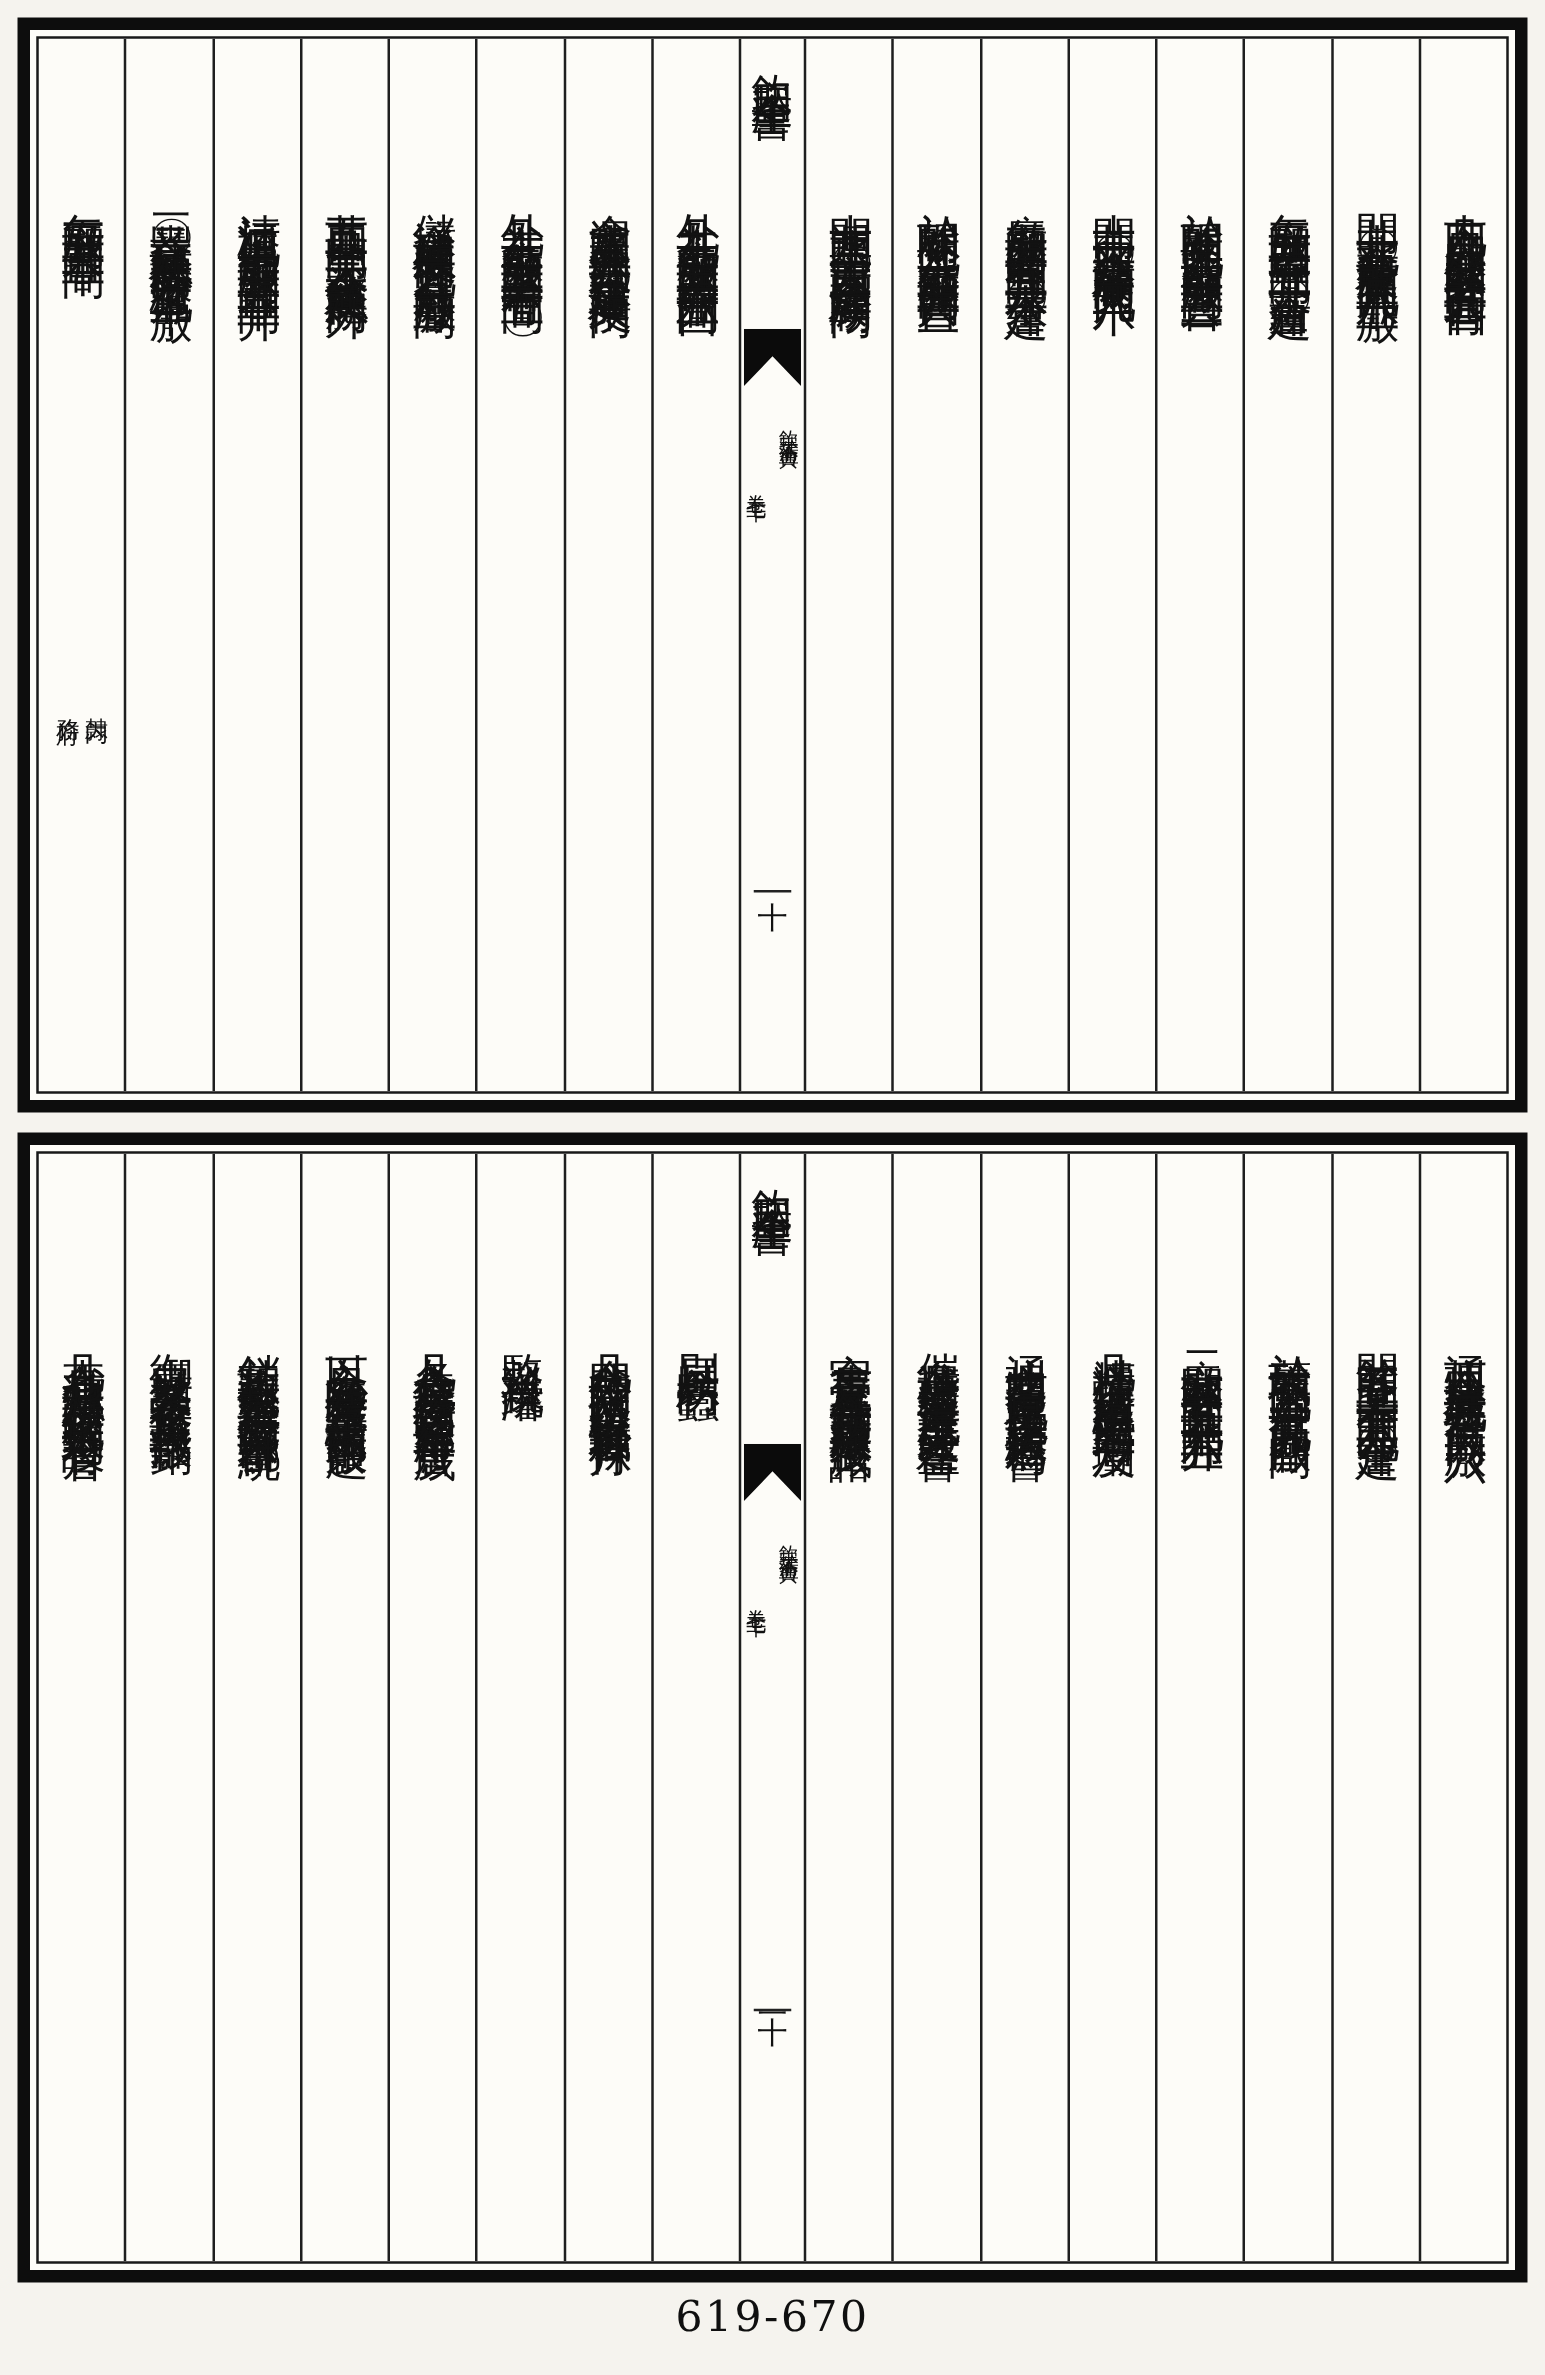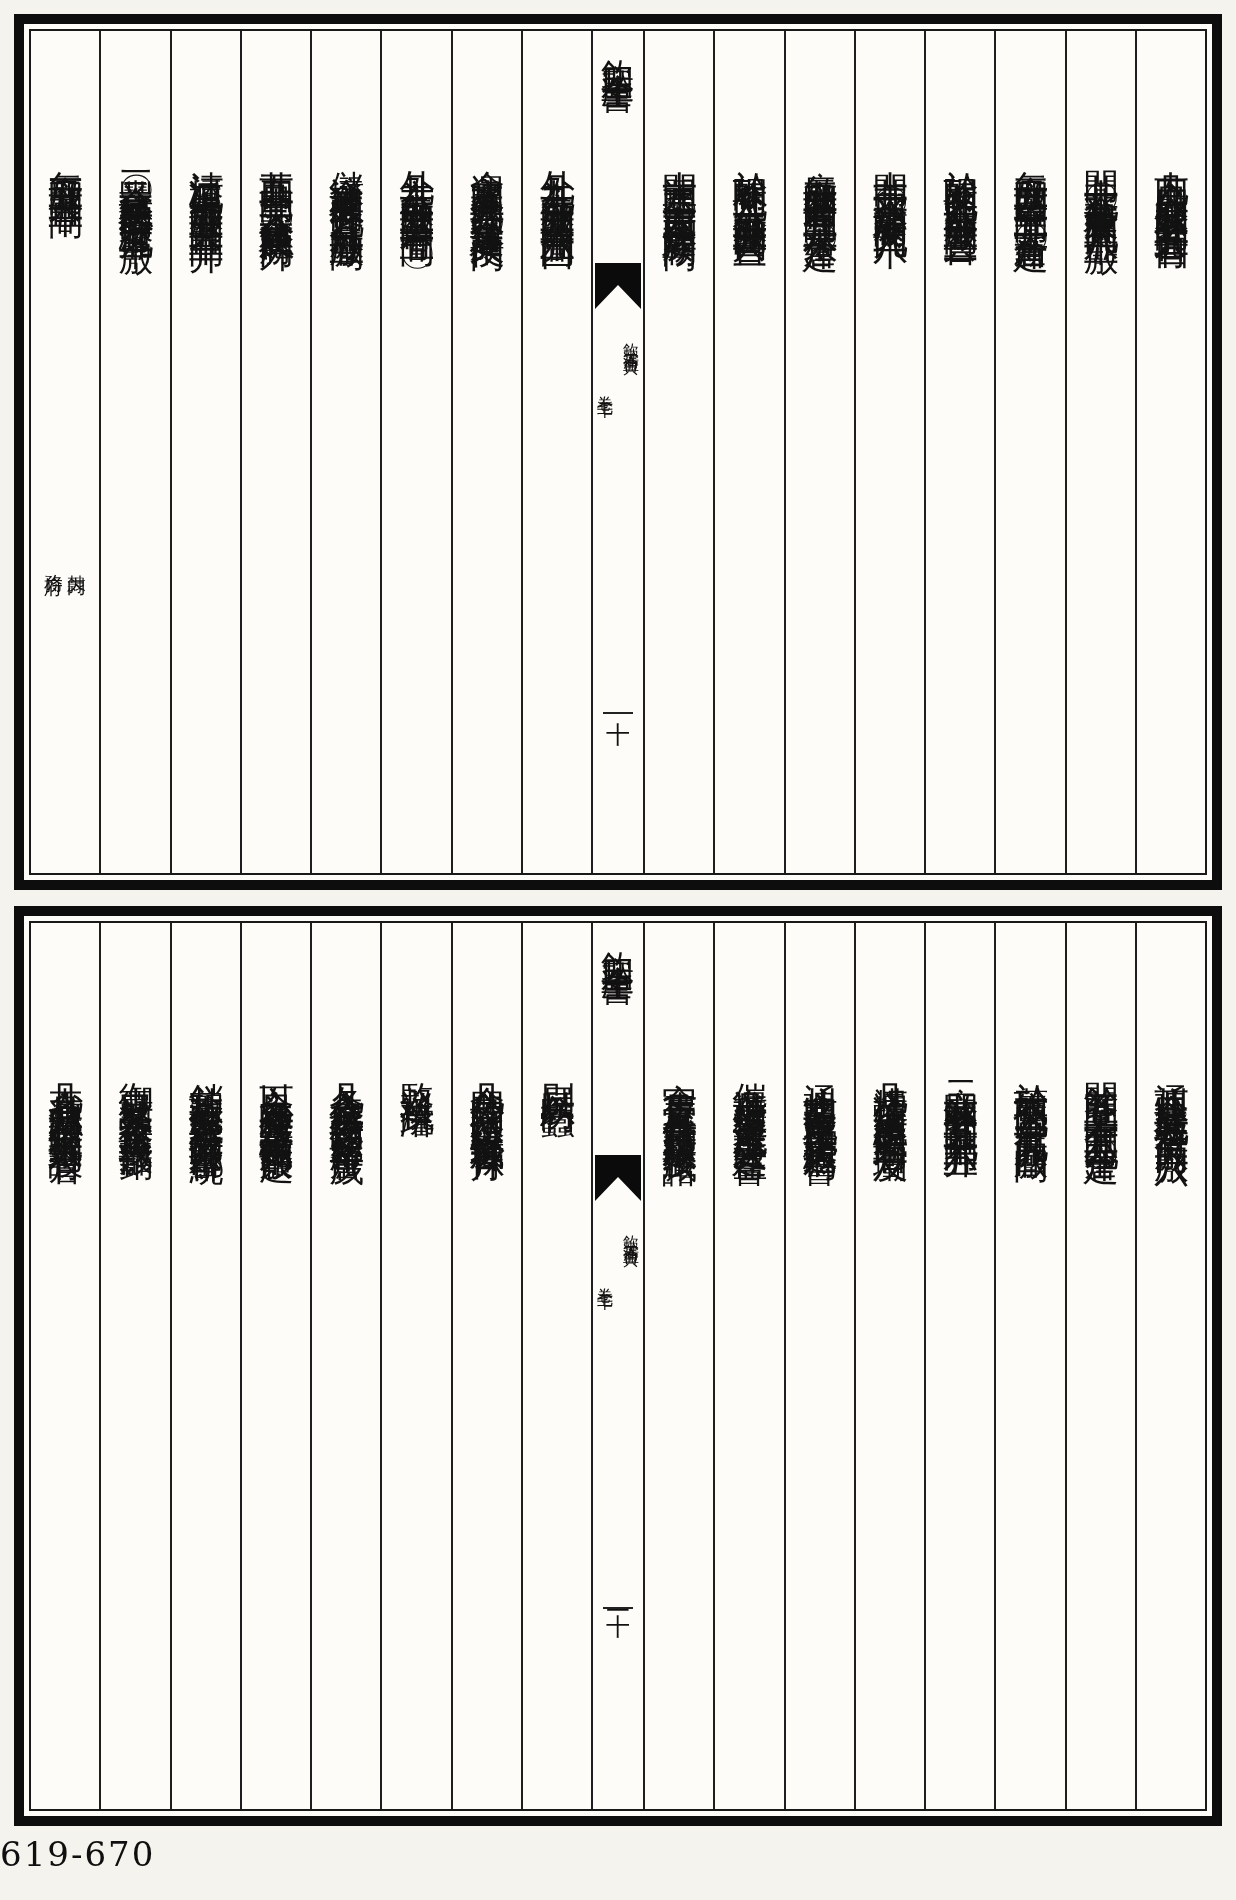--- a/index.html
+++ b/index.html
@@ -76,7 +76,7 @@
   .pagenum .rule{width:30px;height:2px;background:#222;}
   .folio{
     position:absolute;top:1834px;left:0;width:1236px;
-    text-align:left;font-size:34px;letter-spacing:2px;color:#0f0f0f;
+    text-align:center;font-size:34px;letter-spacing:2px;color:#0f0f0f;
   }
 </style>
 </head>

